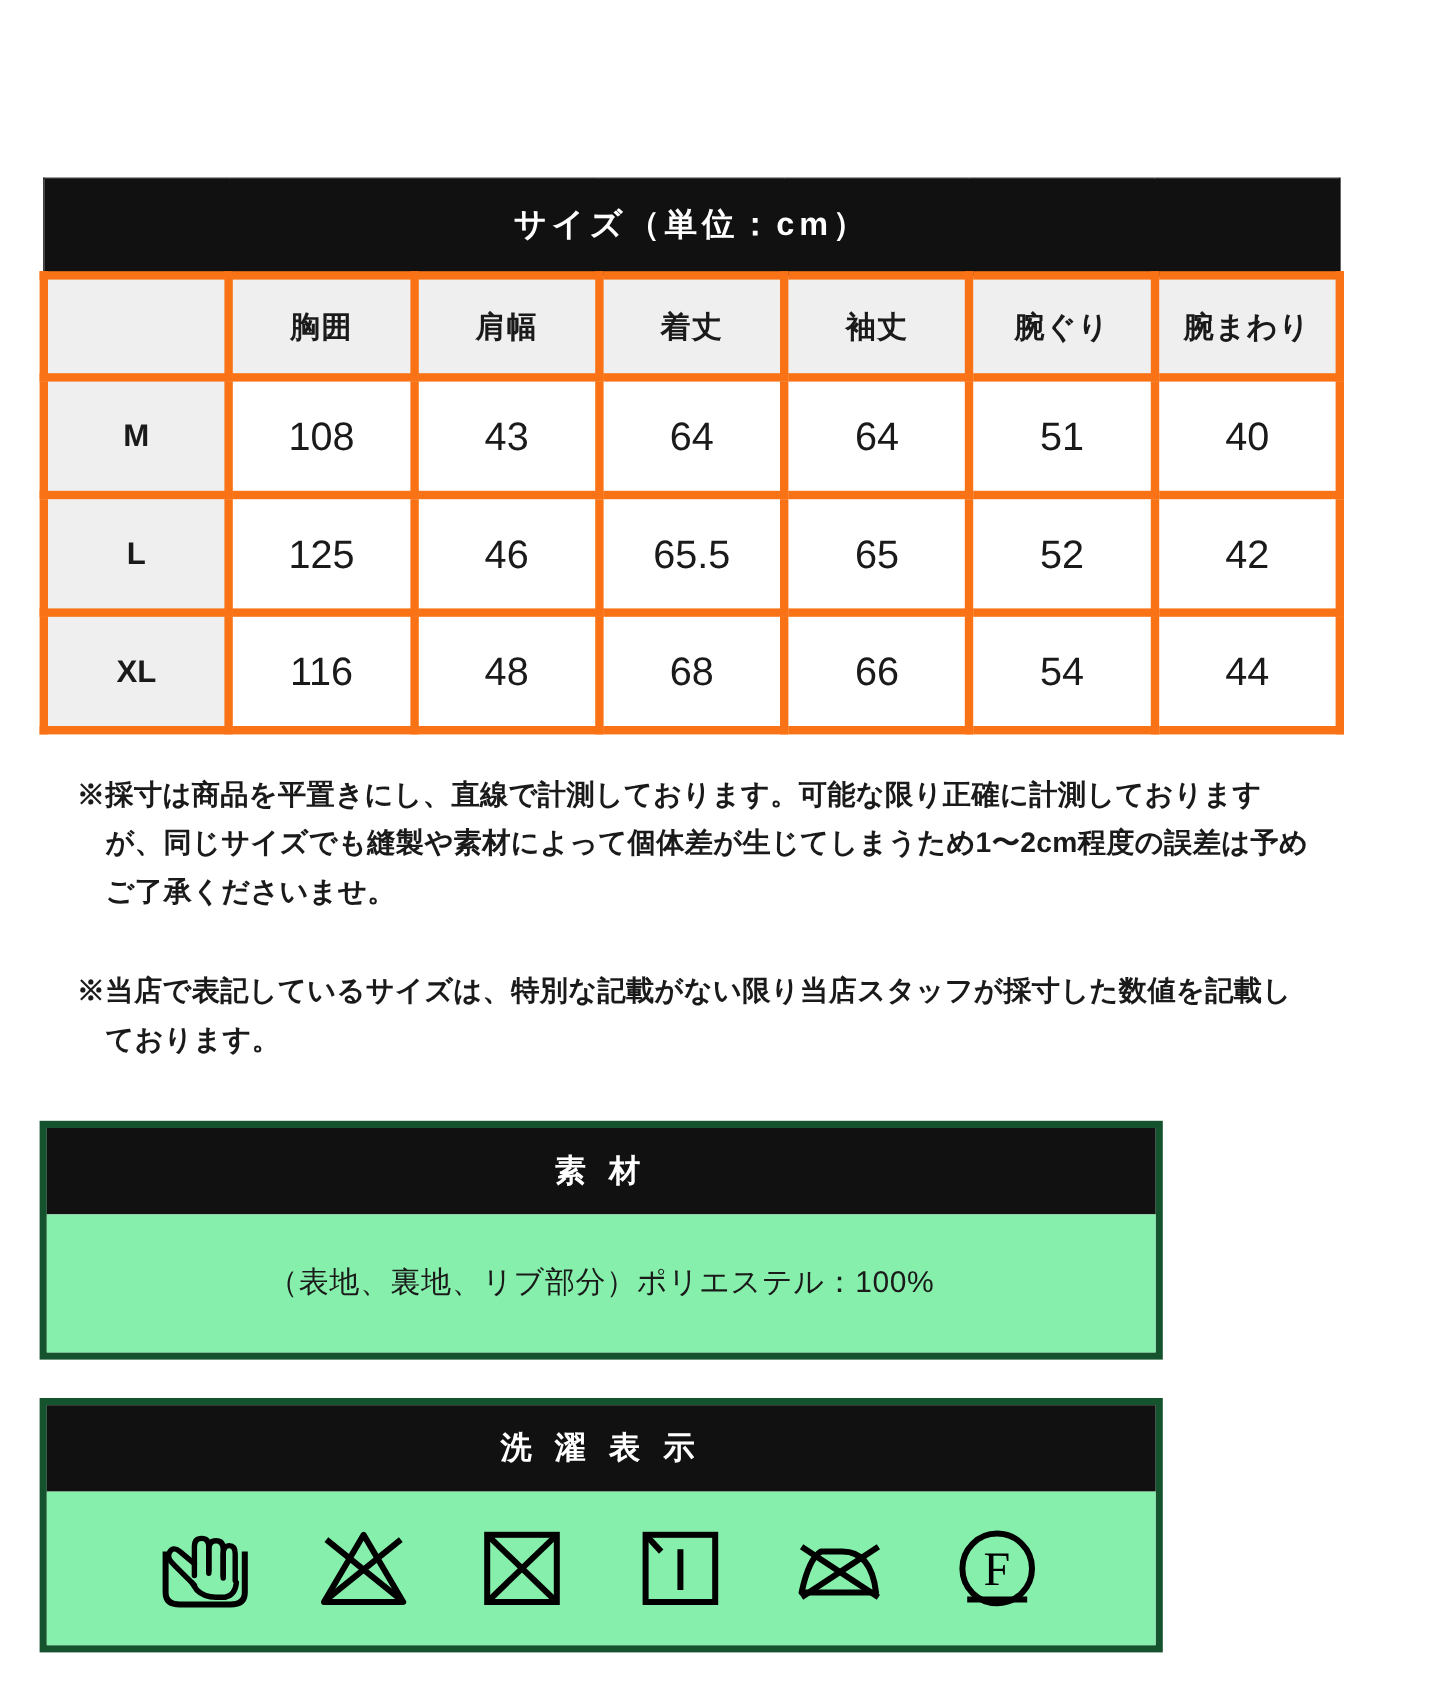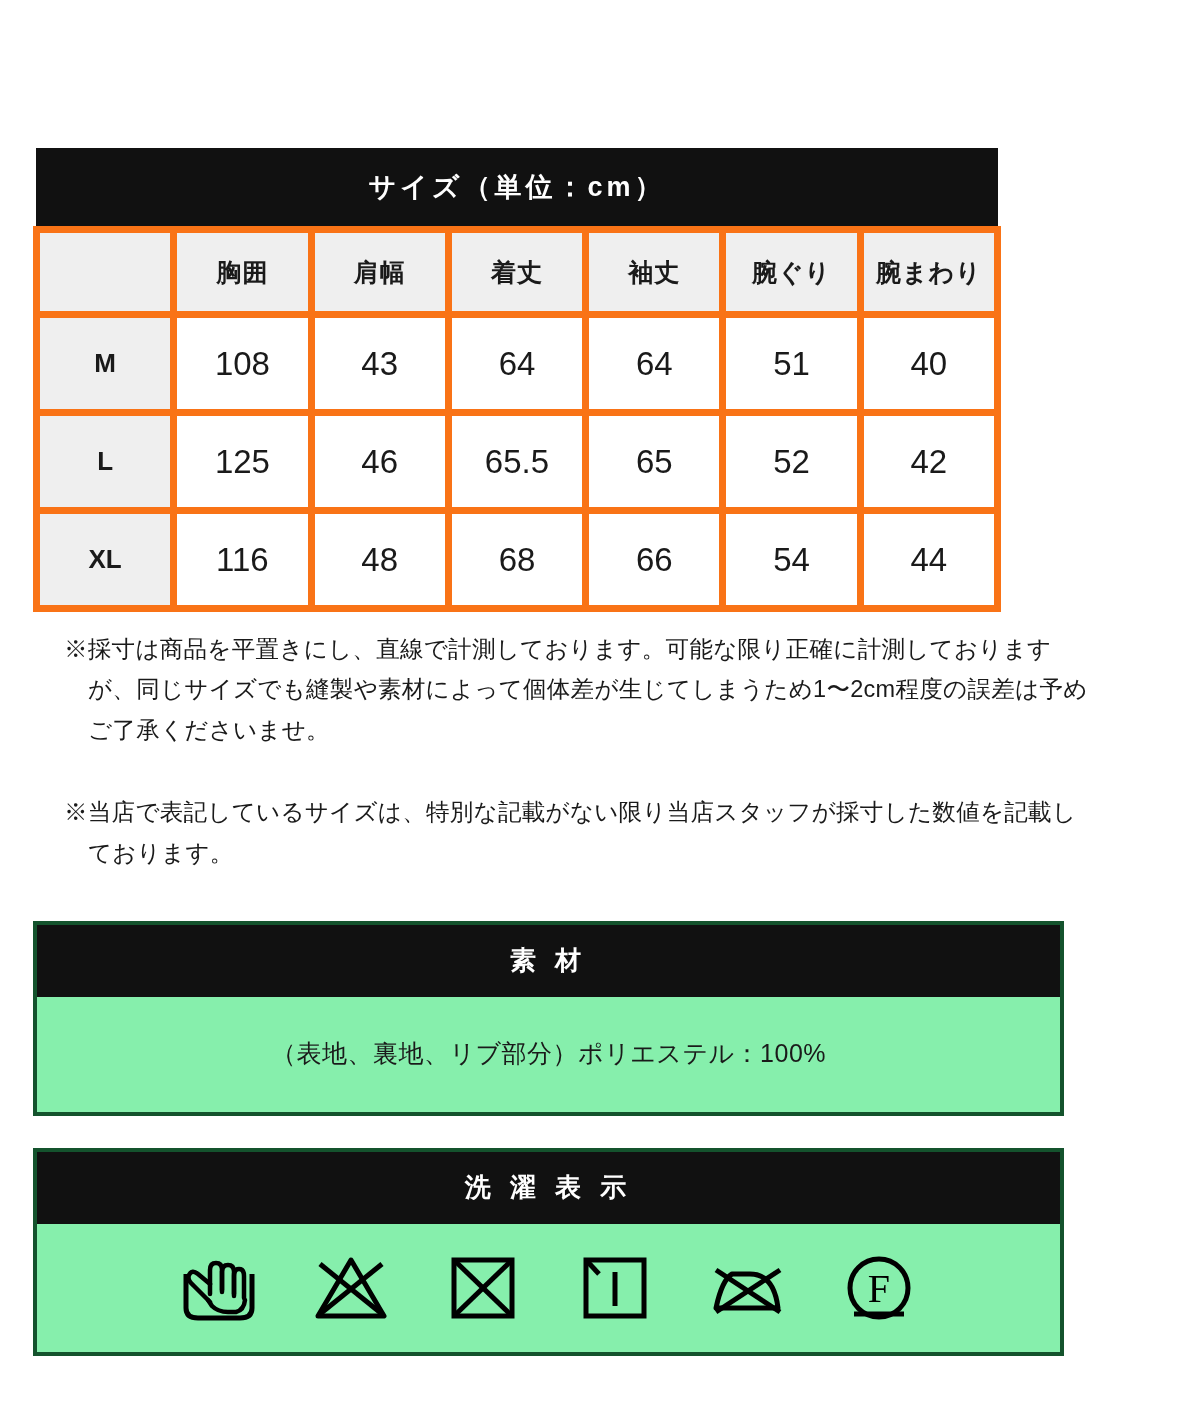--- a/index.html
+++ b/index.html
@@ -27,7 +27,7 @@
     margin-top: 148px;
   }
   table.size-table {
-    width: 968px;
+    width: 1087px;
     border-collapse: collapse;
     table-layout: fixed;
   }

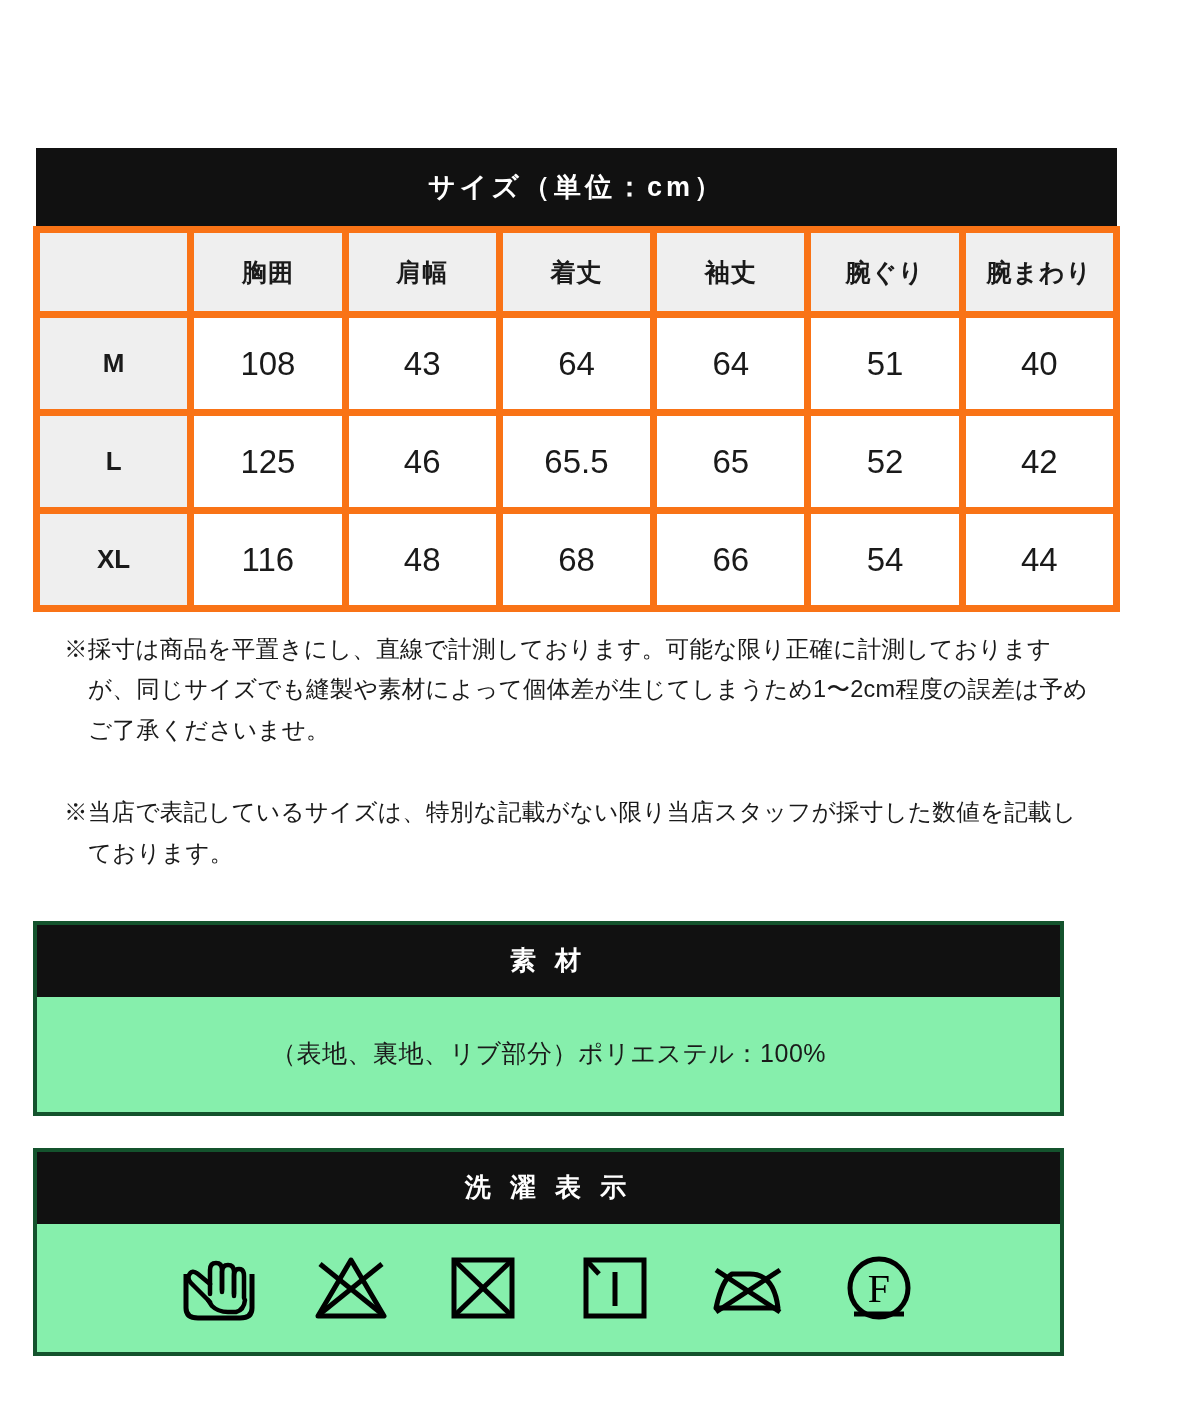--- a/index.html
+++ b/index.html
@@ -67,8 +67,9 @@
 
   
   .notes {
-    margin-top: 17px;
+    margin-top: 30px;
     padding-left: 31px;
+    font-weight: bold;
   }
   .note {
     font-size: 23.5px;

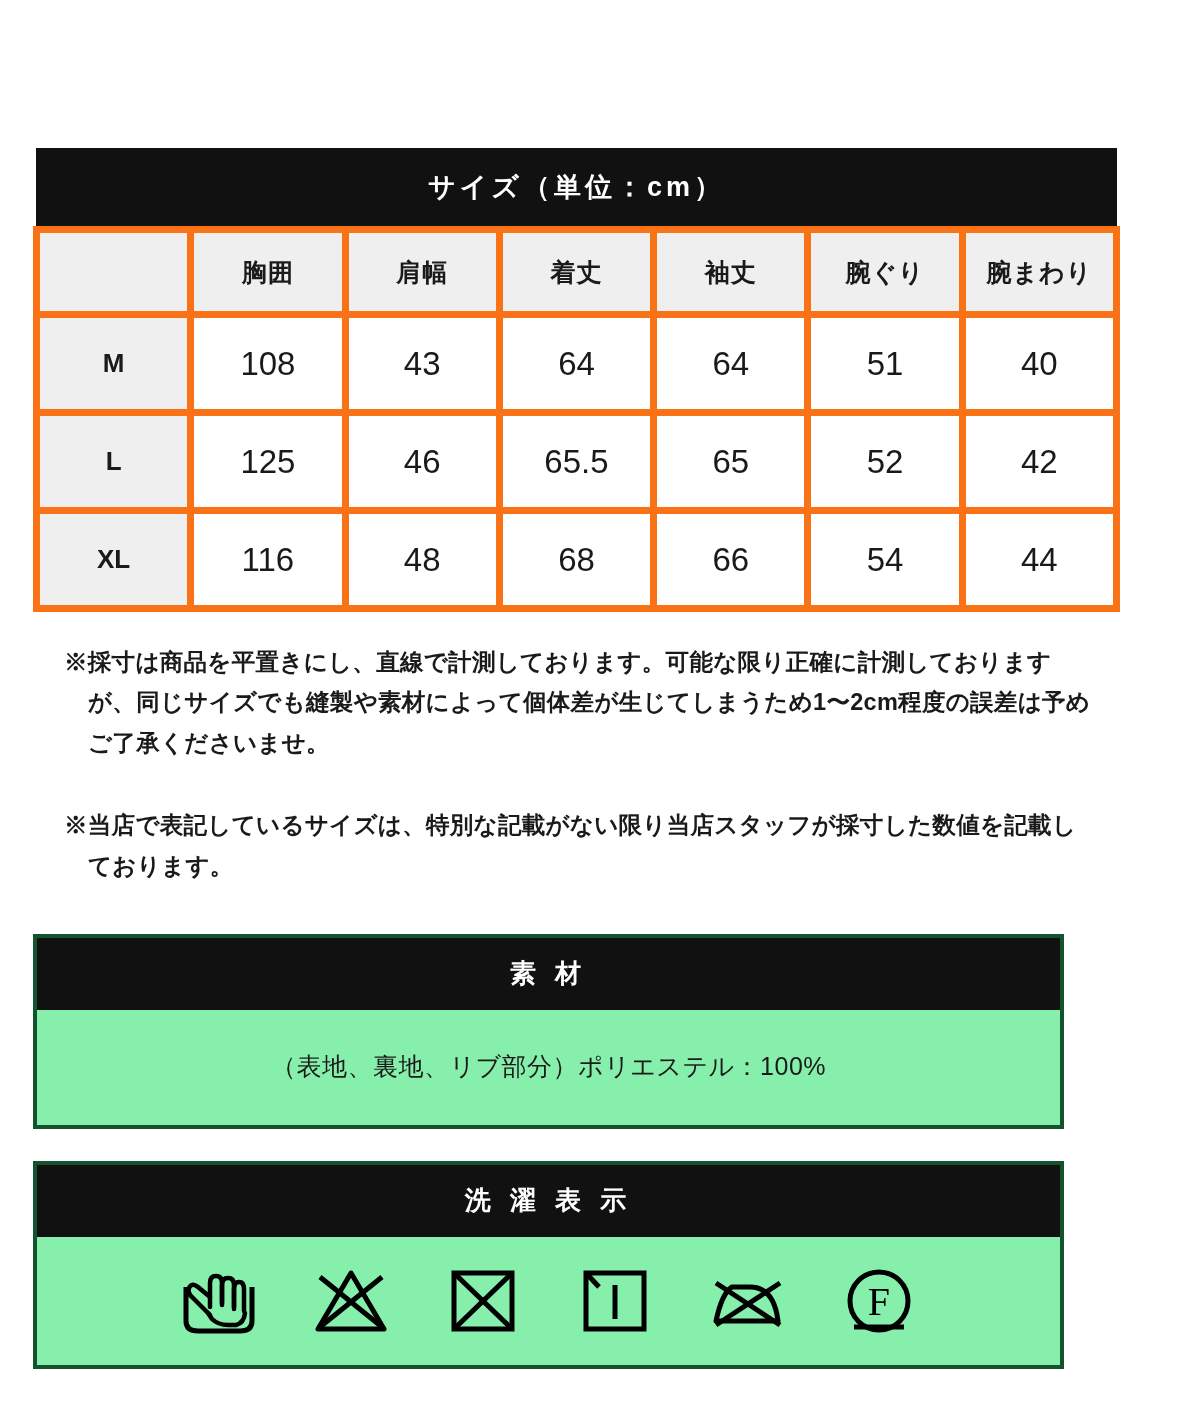--- a/index.html
+++ b/index.html
@@ -86,9 +86,9 @@
 
   
   .section {
-    width: 1031px;
+    width: 936px;
     margin-top: 48px;
-    border: 4px solid #14532d;
+    border: 6px solid #14532d;
     box-sizing: border-box;
   }
   .section-header {

